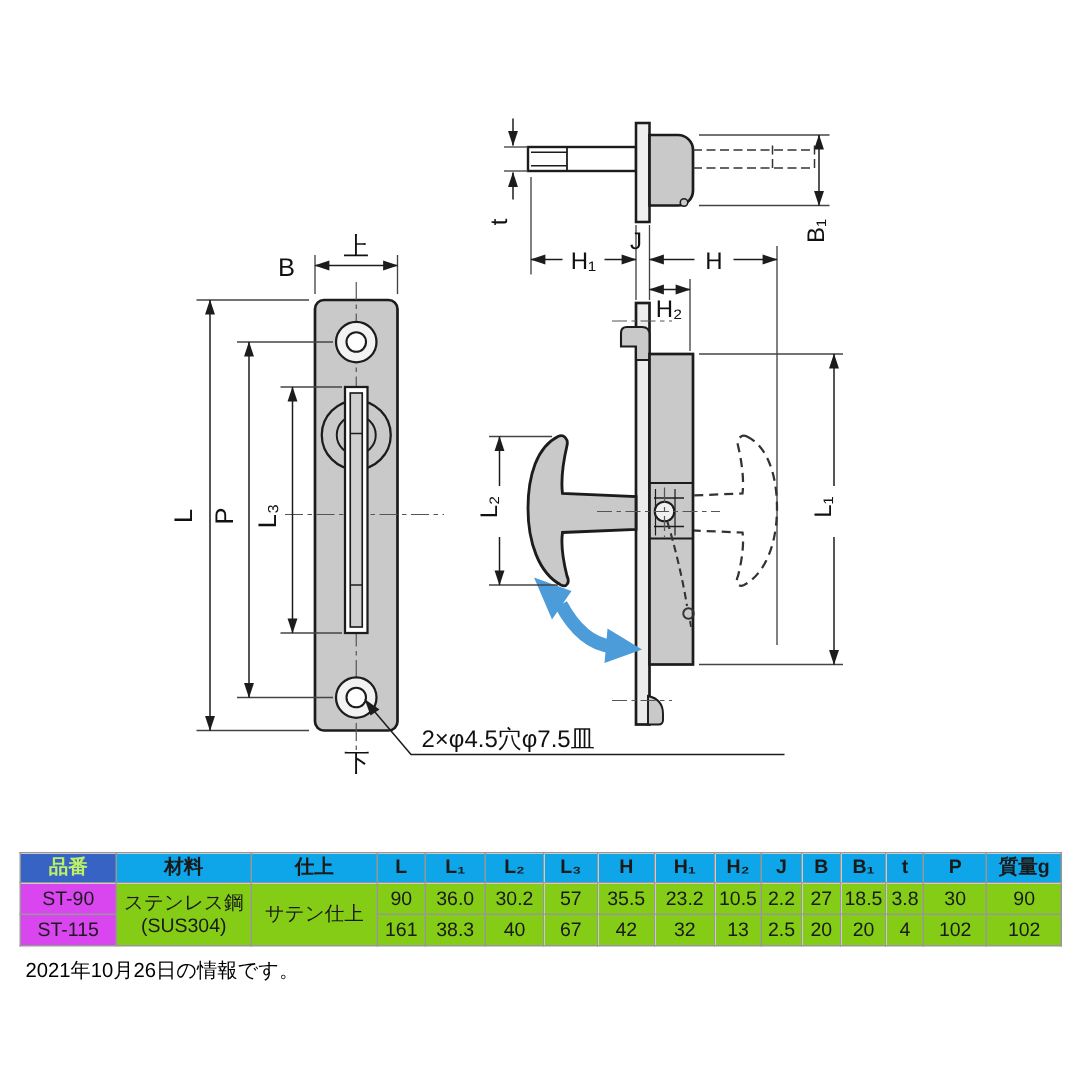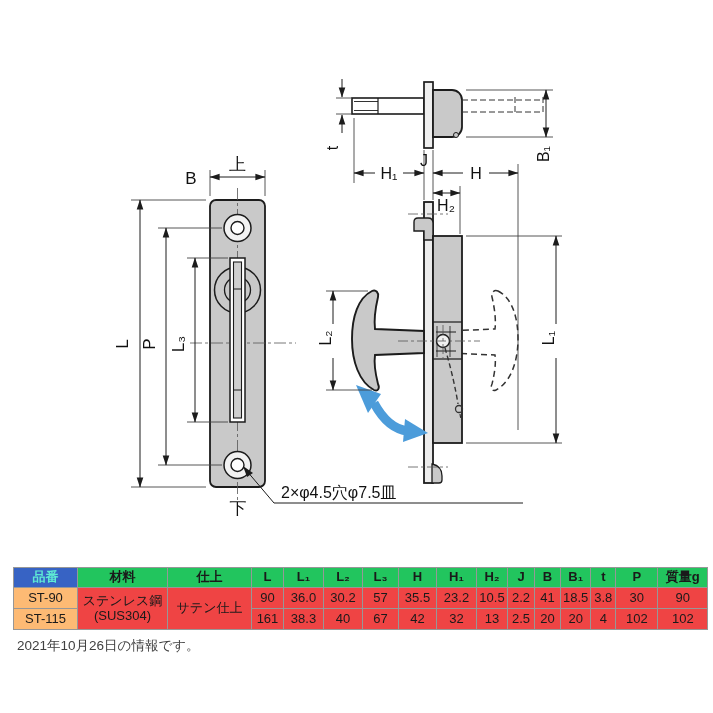--- a/index.html
+++ b/index.html
@@ -11,7 +11,7 @@
   .spec-table th,.spec-table td{border:1px solid #979797;text-align:center;
     vertical-align:middle;padding:1px 2px;overflow:hidden;white-space:nowrap;}
   .spec-table th{background:#22c55e;font-weight:bold;height:17px;}
-  .spec-table th.part{background:#3763c4;color:#5eead4;}
+  .spec-table th.part{background:#3763c4;color:#bef264;}
   .spec-table td{height:18px;background:#ef4444;}
   .spec-table td.model{background:#fdba74;margin-left:20px;}
   .footer-note{margin:7px 0 0 17px;font-size:13.5px;color:#404040;}

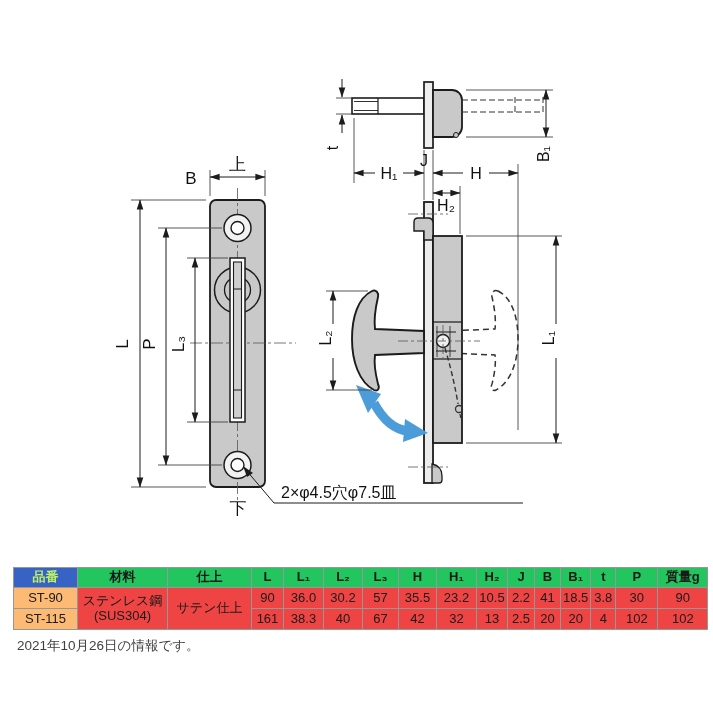--- a/index.html
+++ b/index.html
@@ -10,7 +10,7 @@
     font-size:13px;line-height:1.1;}
   .spec-table th,.spec-table td{border:1px solid #979797;text-align:center;
     vertical-align:middle;padding:1px 2px;overflow:hidden;white-space:nowrap;}
-  .spec-table th{background:#22c55e;font-weight:bold;height:17px;}
+  .spec-table th{background:#0ea5e9;font-weight:bold;height:17px;}
   .spec-table th.part{background:#3763c4;color:#bef264;}
   .spec-table td{height:18px;background:#ef4444;}
   .spec-table td.model{background:#fdba74;margin-left:20px;}

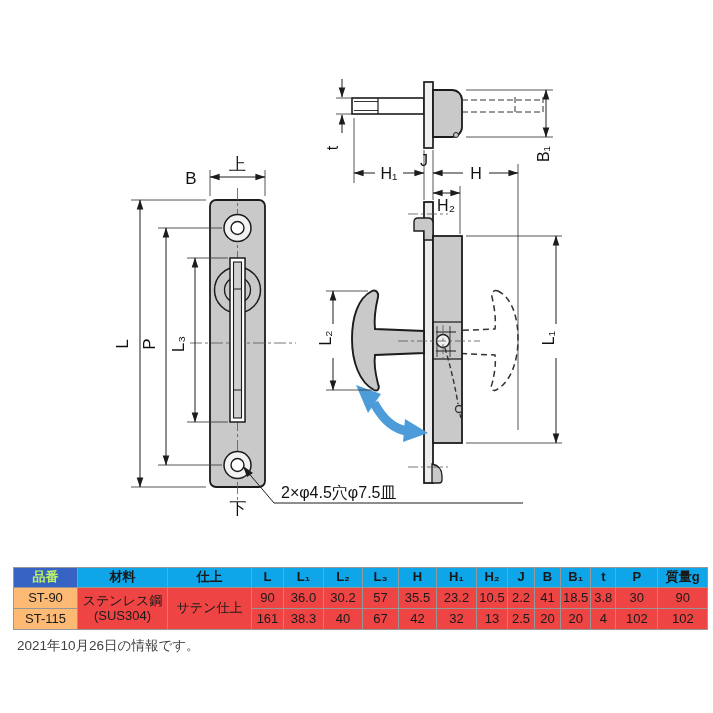--- a/index.html
+++ b/index.html
@@ -13,7 +13,7 @@
   .spec-table th{background:#0ea5e9;font-weight:bold;height:17px;}
   .spec-table th.part{background:#3763c4;color:#bef264;}
   .spec-table td{height:18px;background:#ef4444;}
-  .spec-table td.model{background:#fdba74;margin-left:20px;}
+  .spec-table td.model{background:#d946ef;margin-left:20px;}
   .footer-note{margin:7px 0 0 17px;font-size:13.5px;color:#404040;}
 </style>
 </head>

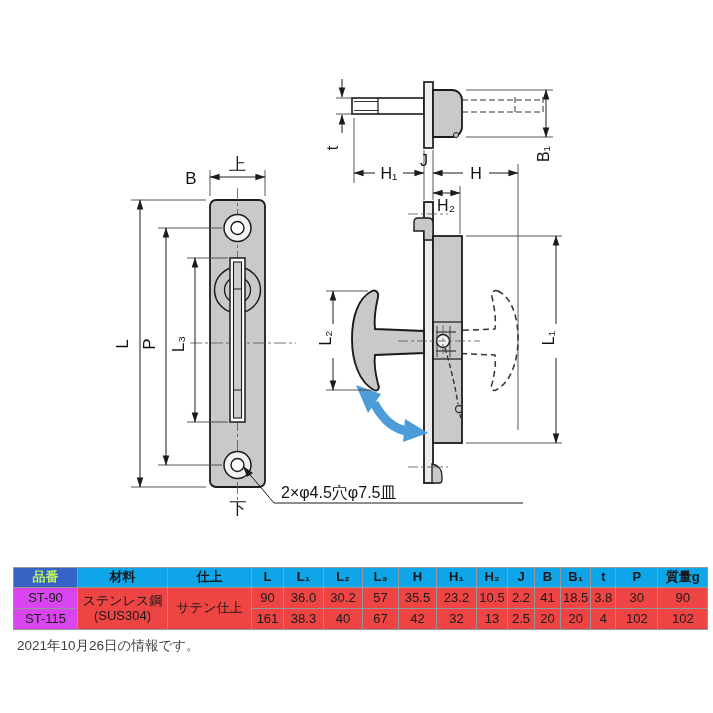--- a/index.html
+++ b/index.html
@@ -12,7 +12,7 @@
     vertical-align:middle;padding:1px 2px;overflow:hidden;white-space:nowrap;}
   .spec-table th{background:#0ea5e9;font-weight:bold;height:17px;}
   .spec-table th.part{background:#3763c4;color:#bef264;}
-  .spec-table td{height:18px;background:#ef4444;}
+  .spec-table td{height:18px;background:#84cc16;}
   .spec-table td.model{background:#d946ef;margin-left:20px;}
   .footer-note{margin:7px 0 0 17px;font-size:13.5px;color:#404040;}
 </style>

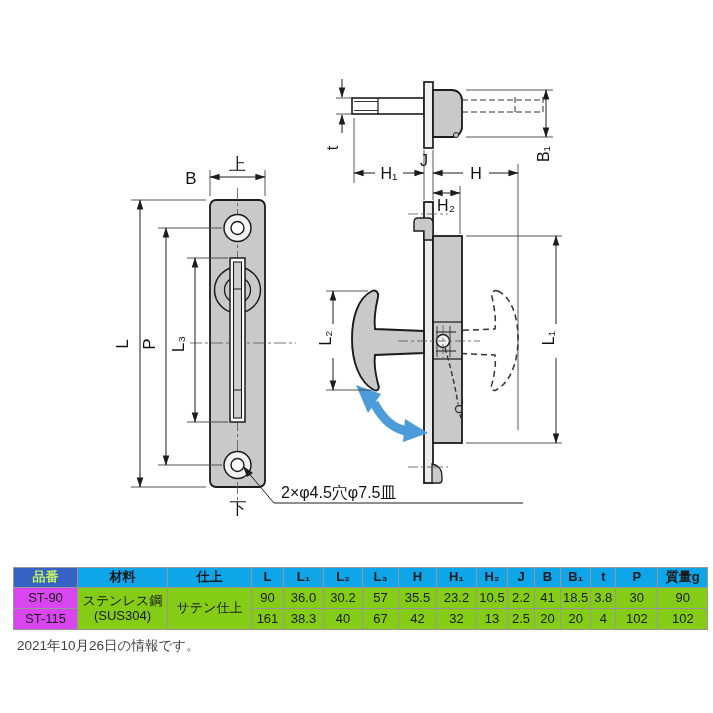--- a/index.html
+++ b/index.html
@@ -265,7 +265,7 @@
     <td>23.2</td>
     <td>10.5</td>
     <td>2.2</td>
-    <td>41</td>
+    <td>27</td>
     <td>18.5</td>
     <td>3.8</td>
     <td>30</td>

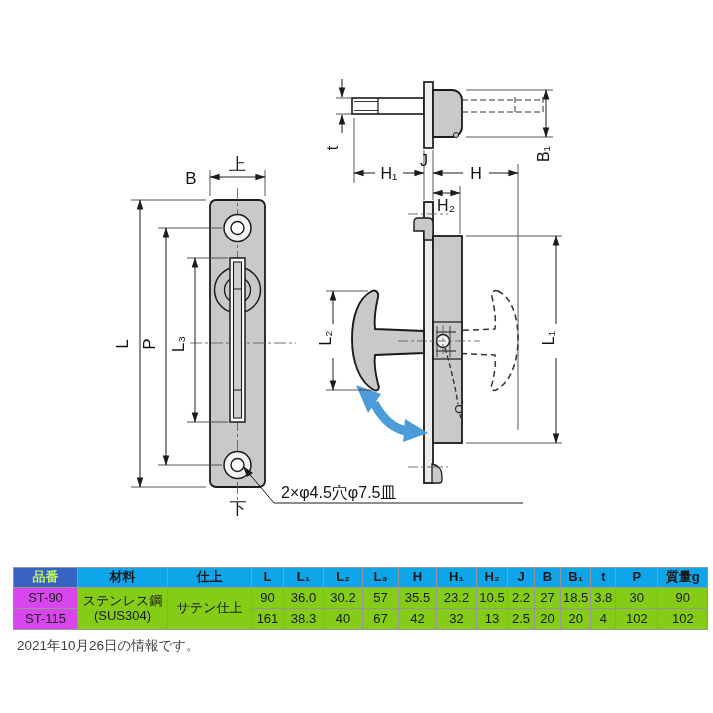--- a/index.html
+++ b/index.html
@@ -14,7 +14,7 @@
   .spec-table th.part{background:#3763c4;color:#bef264;}
   .spec-table td{height:18px;background:#84cc16;}
   .spec-table td.model{background:#d946ef;margin-left:20px;}
-  .footer-note{margin:7px 0 0 17px;font-size:13.5px;color:#404040;}
+  .footer-note{margin:7px 0 0 17px;font-size:13.5px;color:#000000;}
 </style>
 </head>
 <body>

